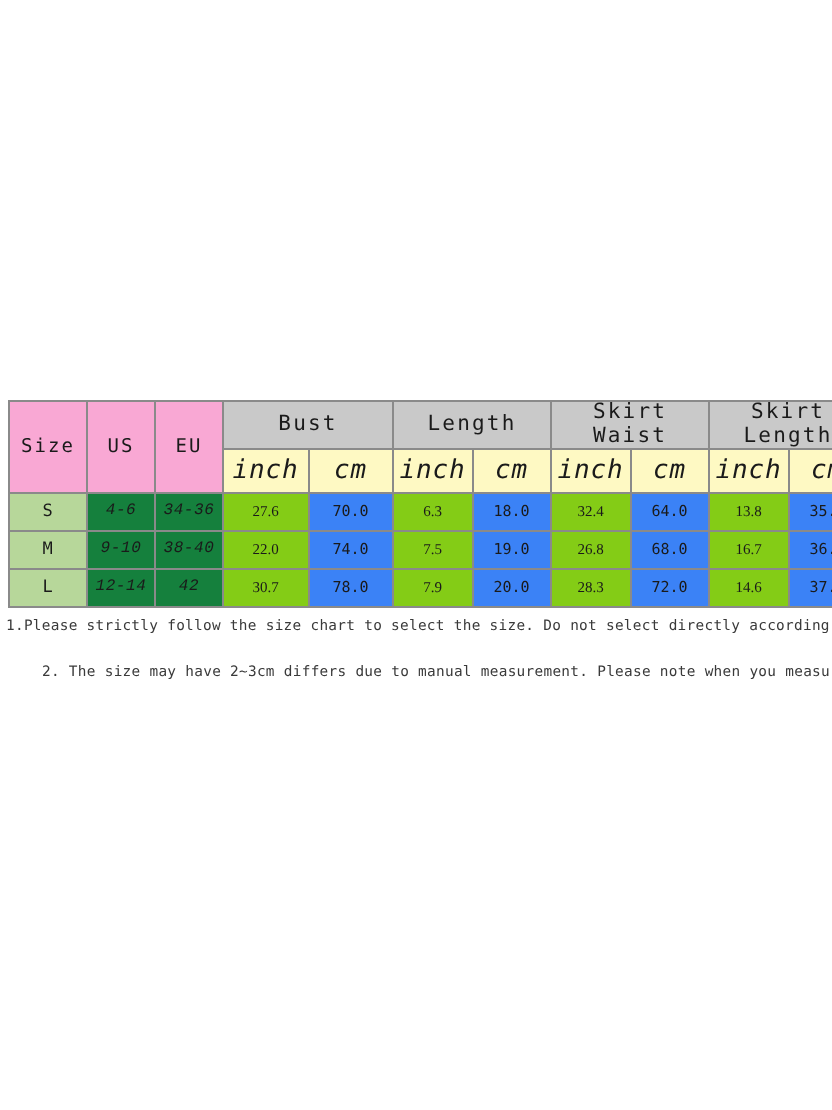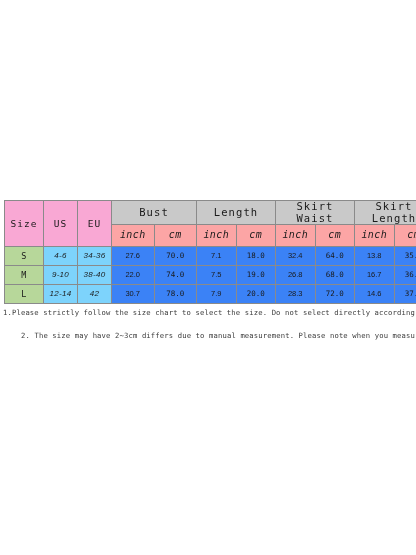--- a/index.html
+++ b/index.html
@@ -58,9 +58,9 @@
     font-family: "DejaVu Sans Mono", "Liberation Mono", monospace;
   }
   .hdr-unit {
-    background: #fca5a5;
+    background: #fef9c3;
     height: 21px;
-    font-size: 10px;
+    font-size: 13px;
     font-style: italic;
     letter-spacing: 0.4px;
     font-family: "DejaVu Sans Mono", "Liberation Mono", monospace;

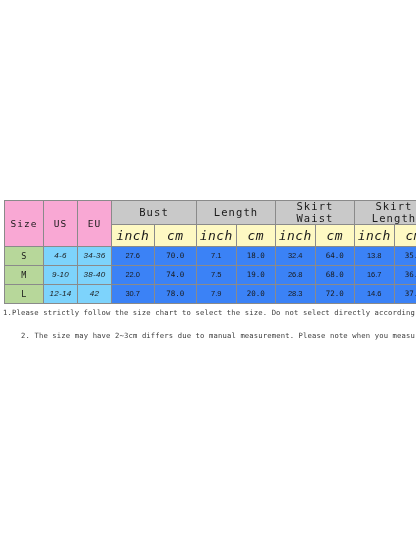--- a/index.html
+++ b/index.html
@@ -82,12 +82,12 @@
     font-family: "DejaVu Sans Mono", "Liberation Mono", monospace;
   }
   td.c-us, td.c-eu {
-    background: #7dd3fc;
+    background: #15803d;
     font-size: 8px;
     font-style: italic;
     font-weight: bold;
     letter-spacing: 0.3px;
-    font-family: Liberation Sans, sans-serif;
+    font-family: Liberation Mono, monospace;
   }
   td.c-inch {
     background: #3b82f6;

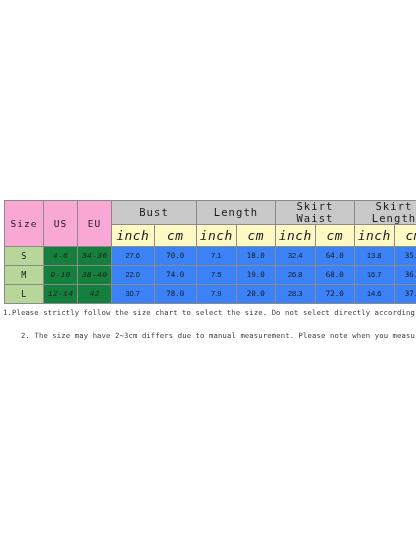--- a/index.html
+++ b/index.html
@@ -90,9 +90,9 @@
     font-family: Liberation Mono, monospace;
   }
   td.c-inch {
-    background: #3b82f6;
+    background: #84cc16;
     font-size: 7.5px;
-    font-family: Liberation Sans, sans-serif;
+    font-family: Liberation Serif, serif;
   }
   td.c-cm {
     background: #3b82f6;

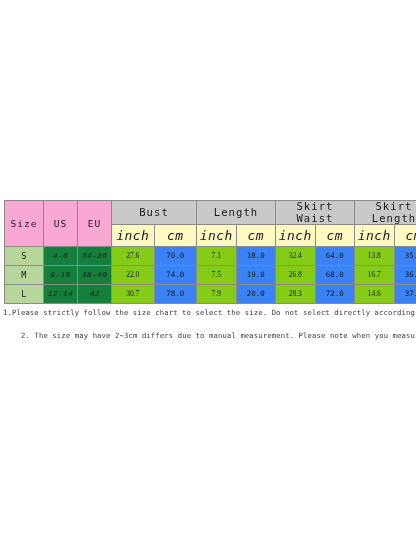--- a/index.html
+++ b/index.html
@@ -147,7 +147,7 @@
           <td class="c-eu">34-36</td>
           <td class="c-inch">27.6</td>
           <td class="c-cm">70.0</td>
-          <td class="c-inch">7.1</td>
+          <td class="c-inch">6.3</td>
           <td class="c-cm">18.0</td>
           <td class="c-inch">32.4</td>
           <td class="c-cm">64.0</td>

